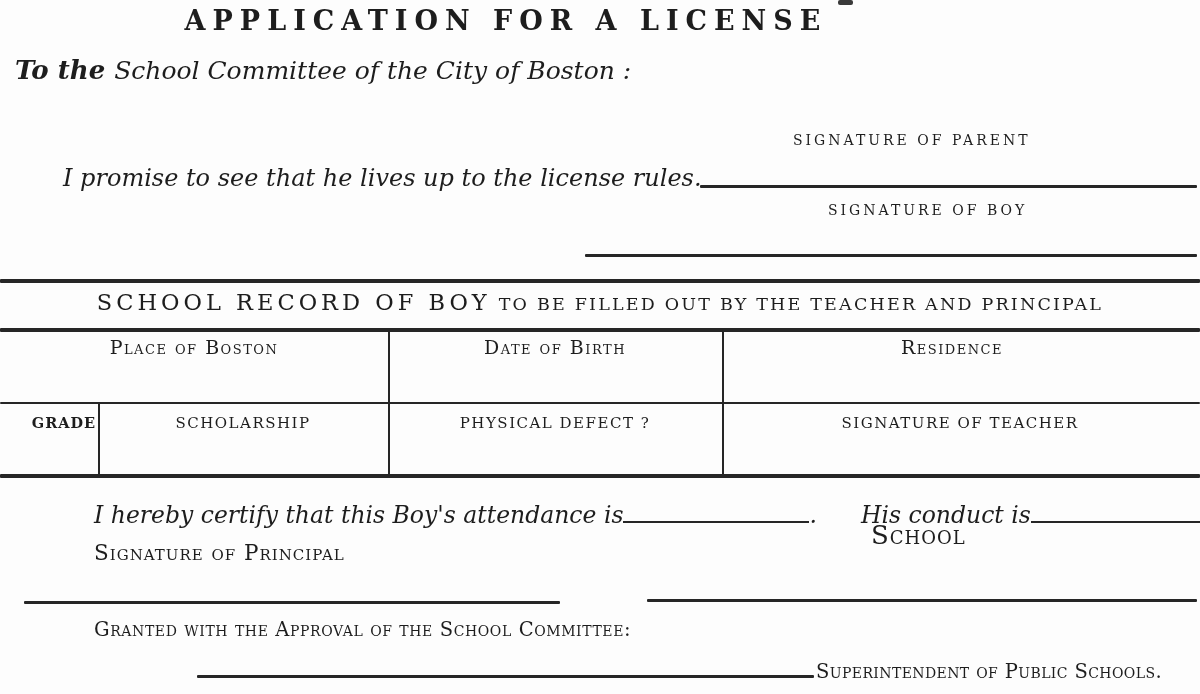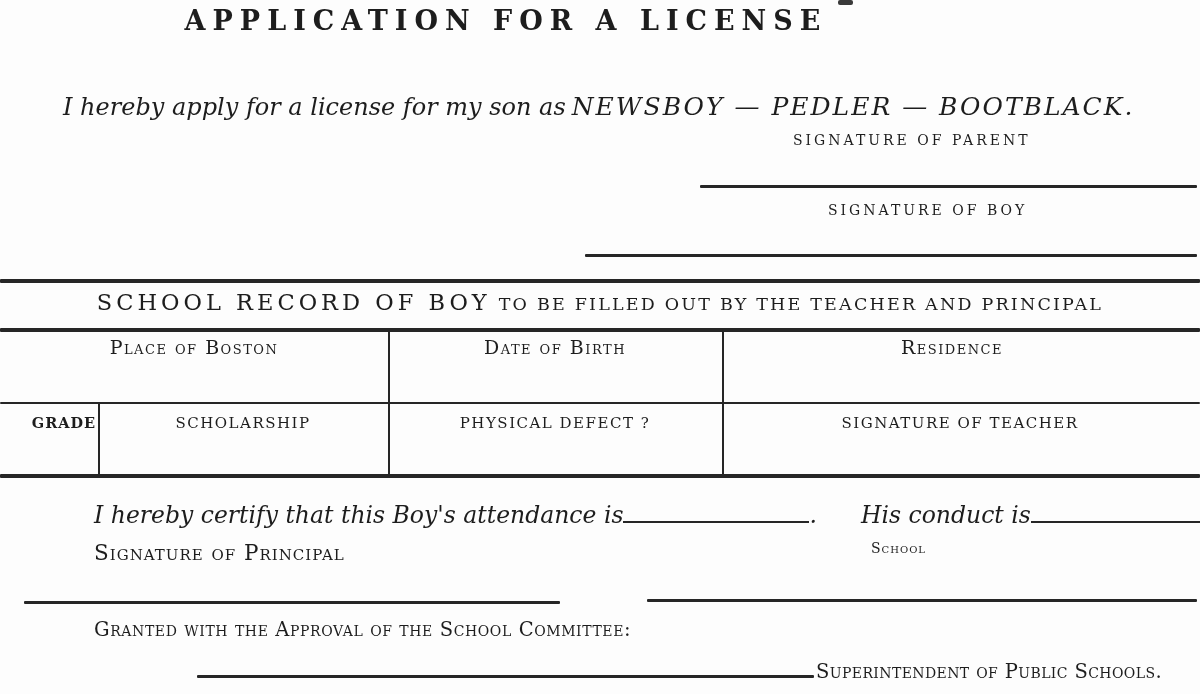--- a/index.html
+++ b/index.html
@@ -55,6 +55,9 @@
 
   <div class="abs title">APPLICATION FOR A LICENSE</div>
 
+  <div class="abs salutation">
+    <span class="lead-in">To the</span><span class="rest">School Committee of the City of Boston :</span>
+  </div>
 
   <div class="abs apply-line">
     <span>I hereby apply for a license for my son as</span><span class="occupations">NEWSBOY — PEDLER — BOOTBLACK.</span>

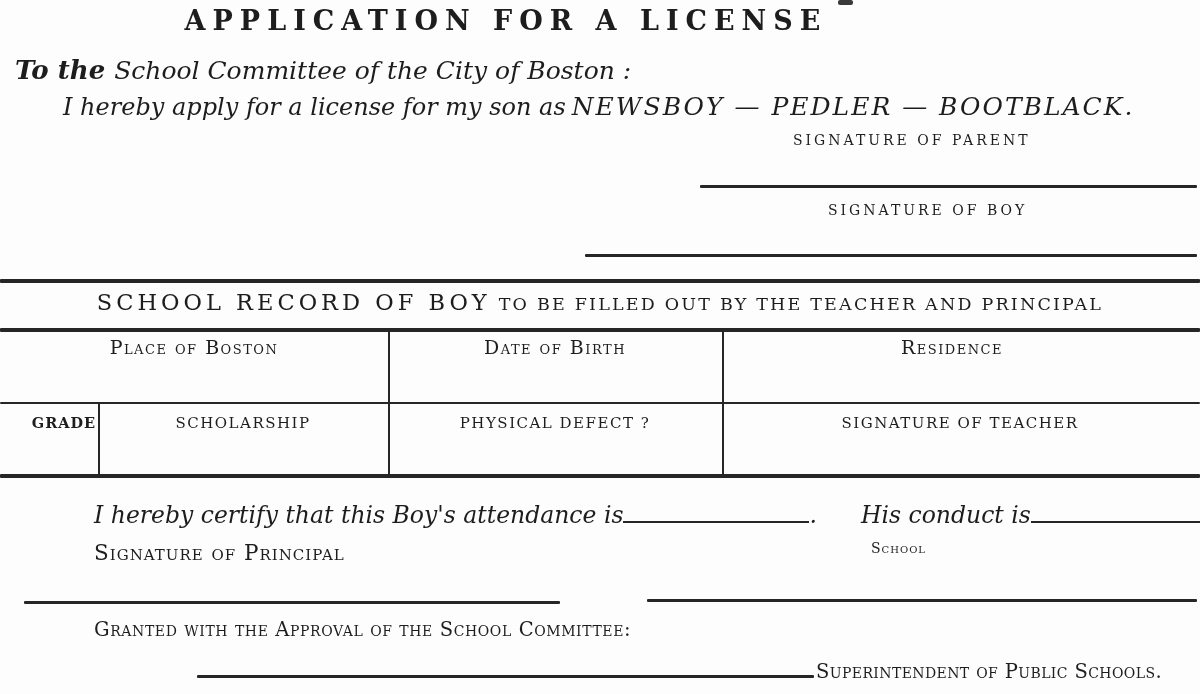--- a/index.html
+++ b/index.html
@@ -59,9 +59,6 @@
     <span class="lead-in">To the</span><span class="rest">School Committee of the City of Boston :</span>
   </div>
 
-  <div class="abs apply-line">
-    <span>I hereby apply for a license for my son as</span><span class="occupations">NEWSBOY — PEDLER — BOOTBLACK.</span>
-  </div>
 
   <div class="abs caps-label" style="top:132px;left:793px;">SIGNATURE OF PARENT</div>
 

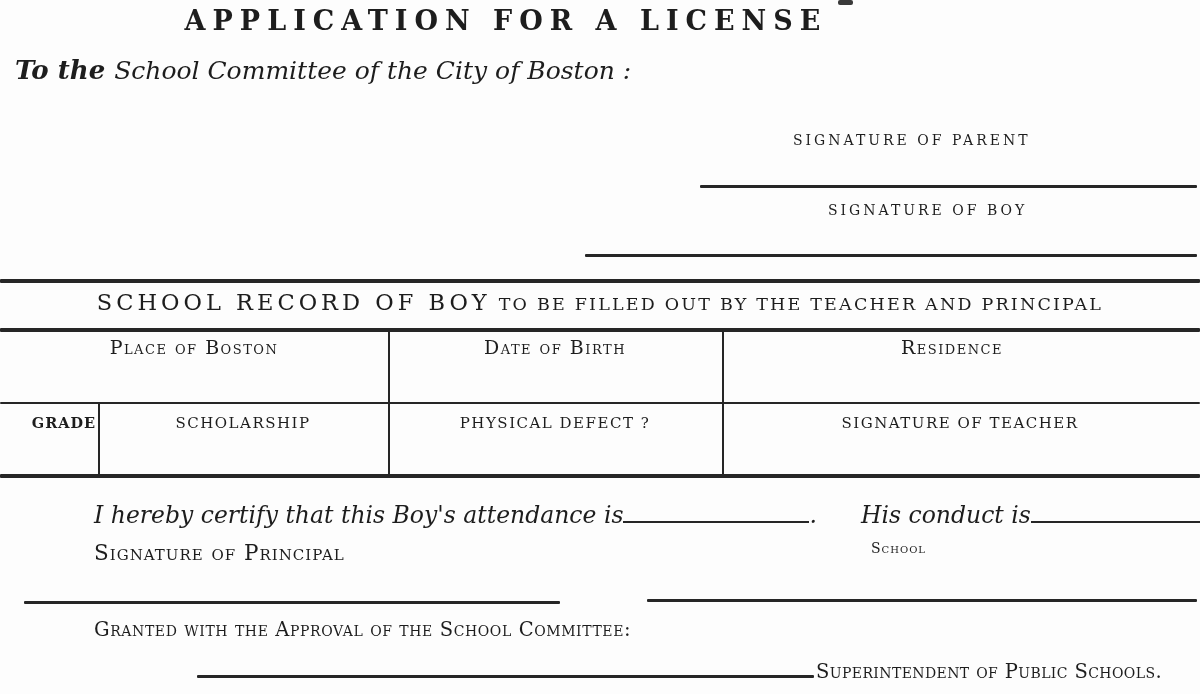--- a/index.html
+++ b/index.html
@@ -62,6 +62,7 @@
 
   <div class="abs caps-label" style="top:132px;left:793px;">SIGNATURE OF PARENT</div>
 
+  <div class="abs promise" style="top:164px;left:63px;">I promise to see that he lives up to the license rules.</div>
   <div class="hline" style="top:185px;left:700px;width:497px;height:3px;"></div>
   <div class="abs caps-label" style="top:202px;left:828px;">SIGNATURE OF BOY</div>
 

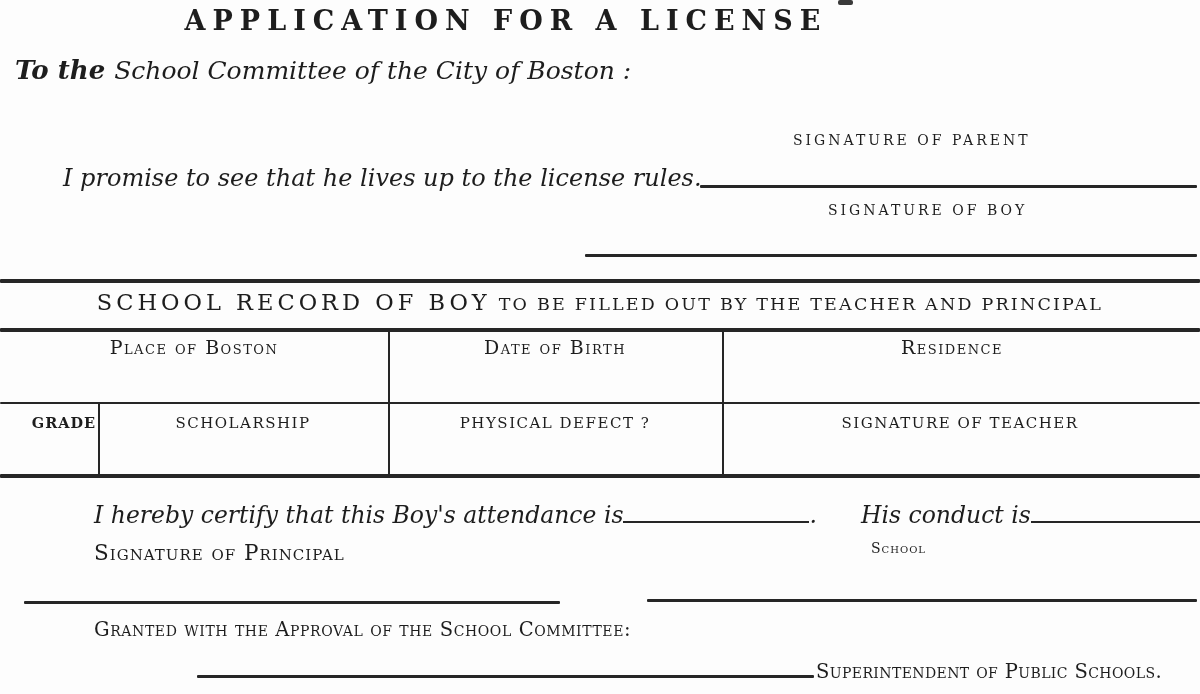--- a/index.html
+++ b/index.html
@@ -41,7 +41,7 @@
   .fill{display:inline-block;border-bottom:2.5px solid var(--rule);}
   .sc-label{font-variant:small-caps;white-space:nowrap;}
   .principal{top:540px;left:94px;font-size:21.5px;letter-spacing:1px;}
-  .school{top:540px;left:871px;font-size:14px;letter-spacing:1px;}
+  .school{top:520px;left:871px;font-size:26px;letter-spacing:1px;}
   .granted{top:618px;left:94px;font-size:19.5px;letter-spacing:0.6px;}
   .superintendent{top:660px;left:816px;font-size:19.5px;letter-spacing:0.4px;}
   .speck{position:absolute;top:0;left:838px;width:15px;height:5px;background:#3a3a3a;border-radius:2px;}

